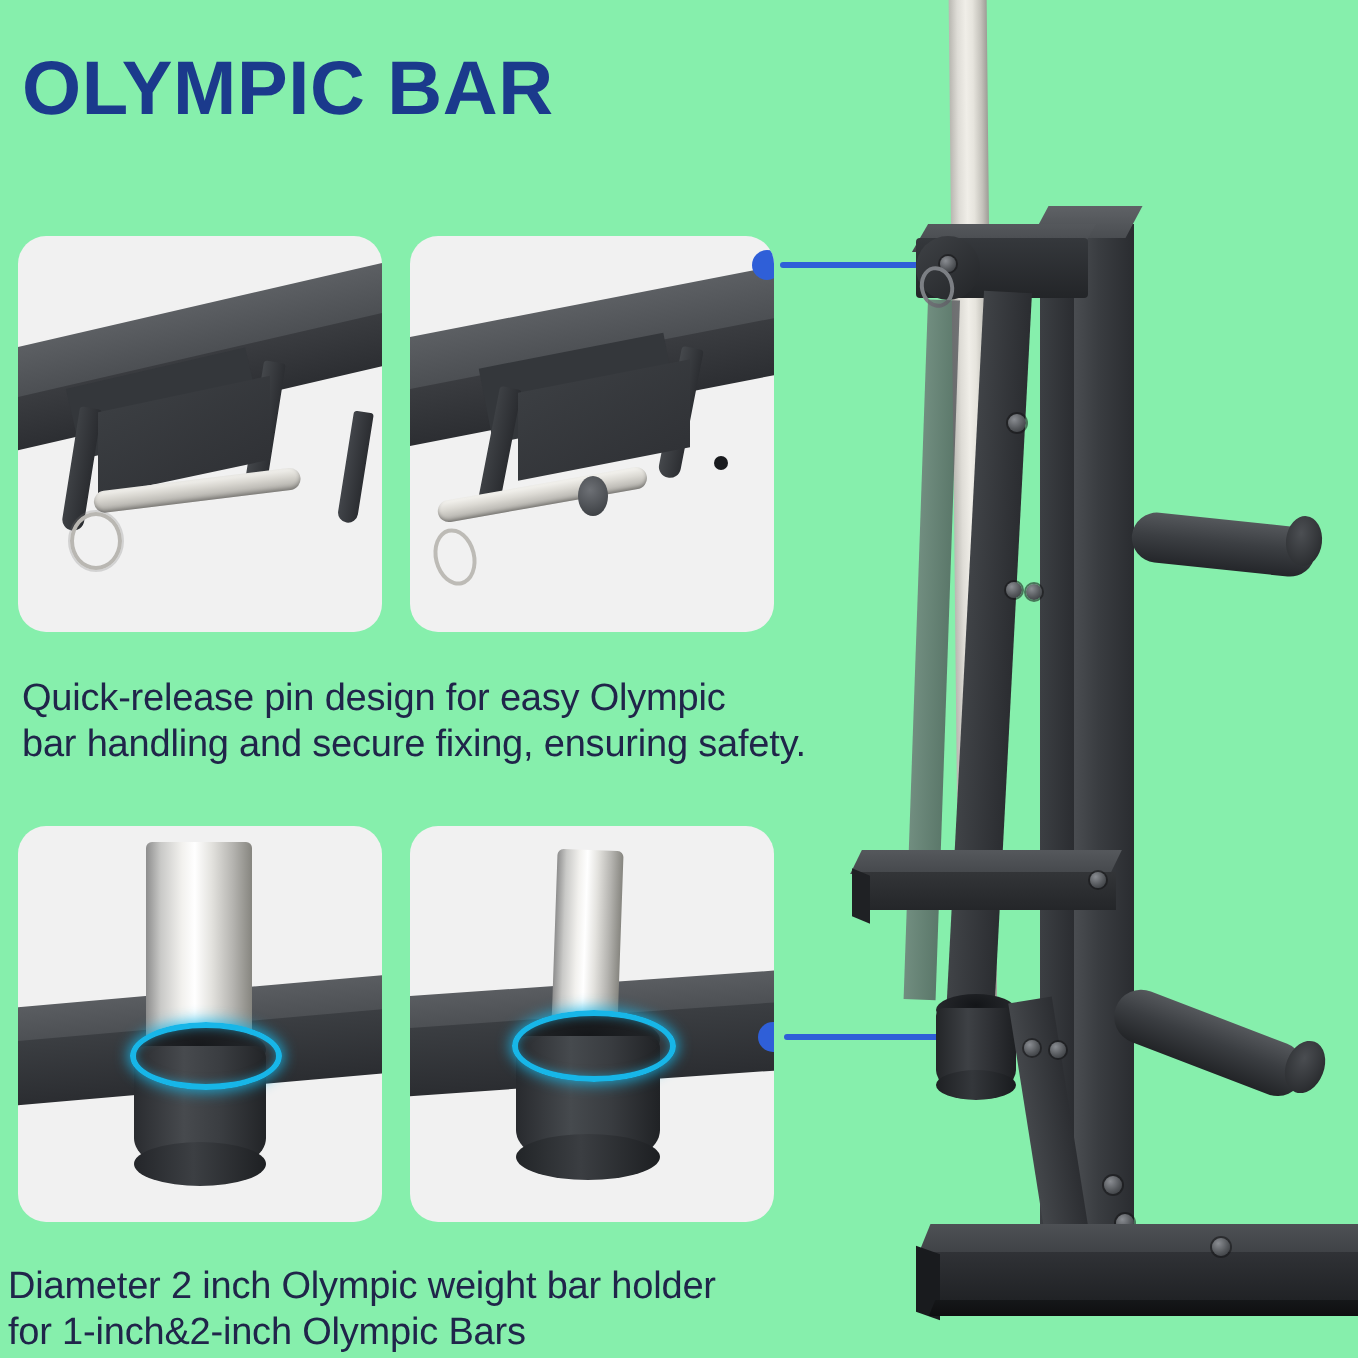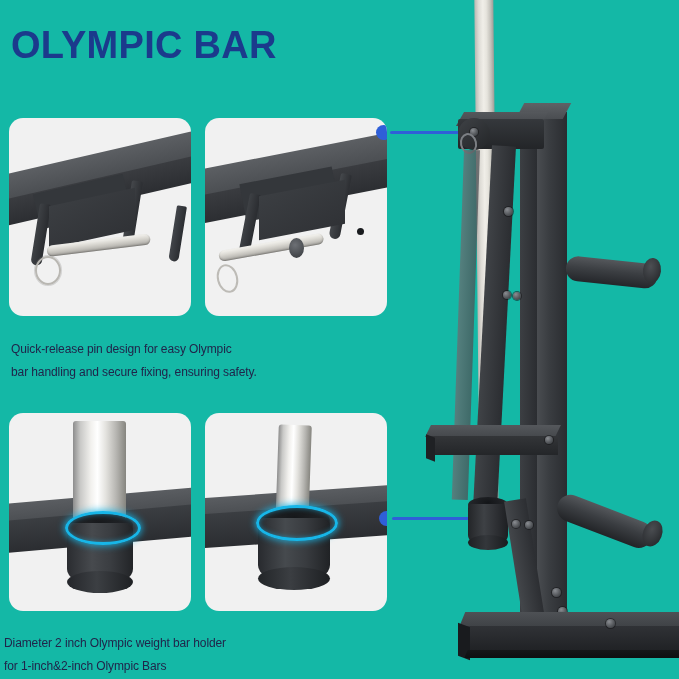--- a/index.html
+++ b/index.html
@@ -21,7 +21,7 @@
     inset: 0;
     width: 679px;
     height: 679px;
-    background: #14b8a6;
+    background: #86efac;
   }
 
   

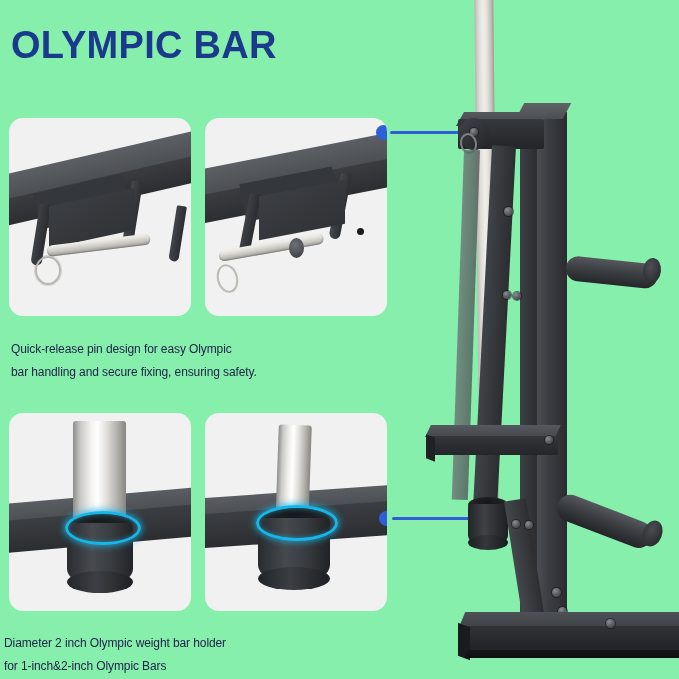--- a/index.html
+++ b/index.html
@@ -54,7 +54,7 @@
   .caption {
     position: absolute;
     color: #20254a;
-    font-size: 12px;
+    font-size: 19px;
     line-height: 23px;
     letter-spacing: -0.1px;
     white-space: pre-line;

